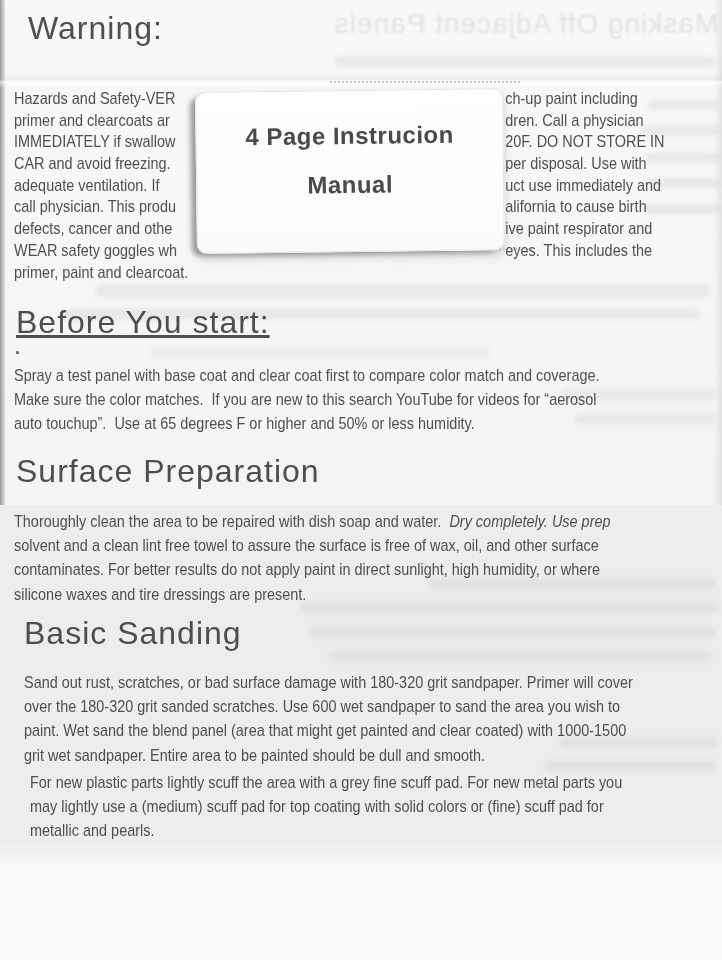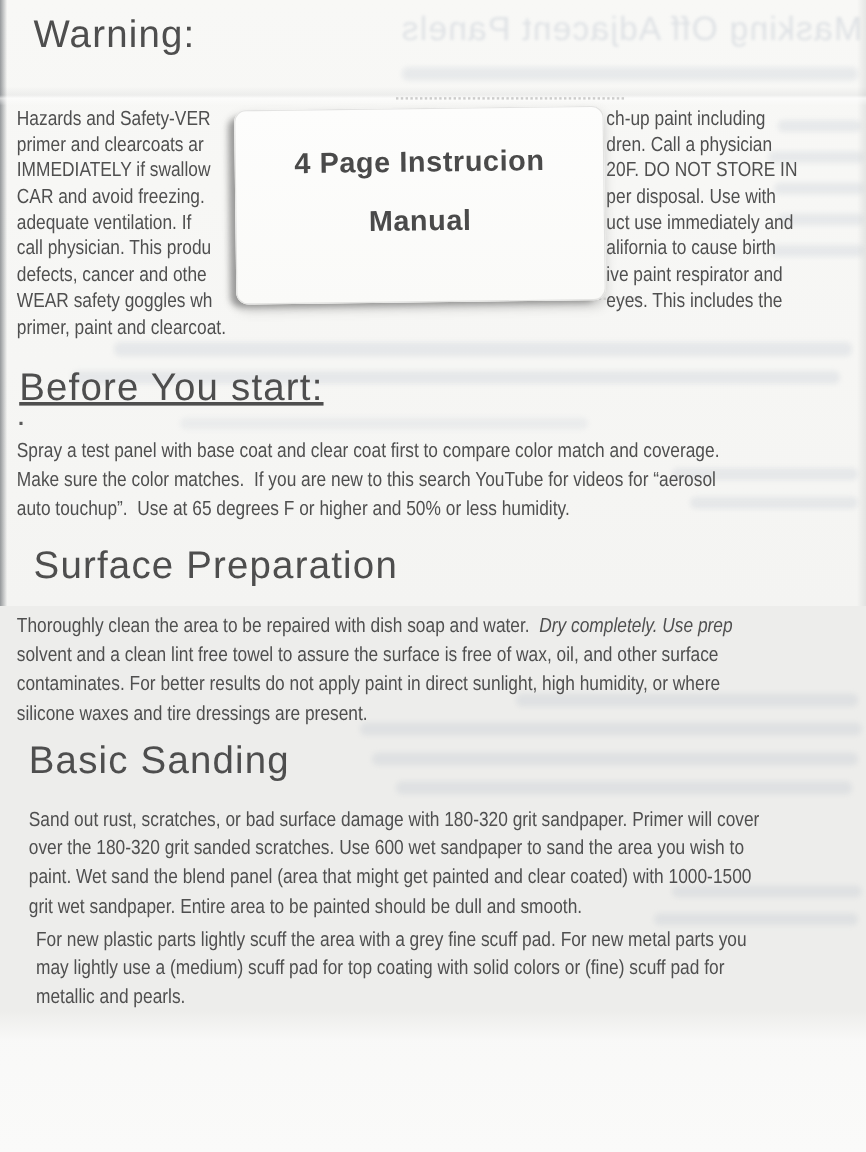--- a/index.html
+++ b/index.html
@@ -139,7 +139,7 @@
     <div class="para-line">auto touchup”.  Use at 65 degrees F or higher and 50% or less humidity.</div>
   </div>
 
-<div class="h1" style="left:16px;top:453px;margin-left:12px;">Surface Preparation</div>
+<div class="h1" style="left:16px;top:453px;">Surface Preparation</div>
 <div class="para lh-std" style="left:14px;top:510px;width:840px;">
     <div class="para-line">Thoroughly clean the area to be repaired with dish soap and water.  <span class="ital">Dry completely. Use prep</span></div>
     <div class="para-line">solvent and a clean lint free towel to assure the surface is free of wax, oil, and other surface</div>

